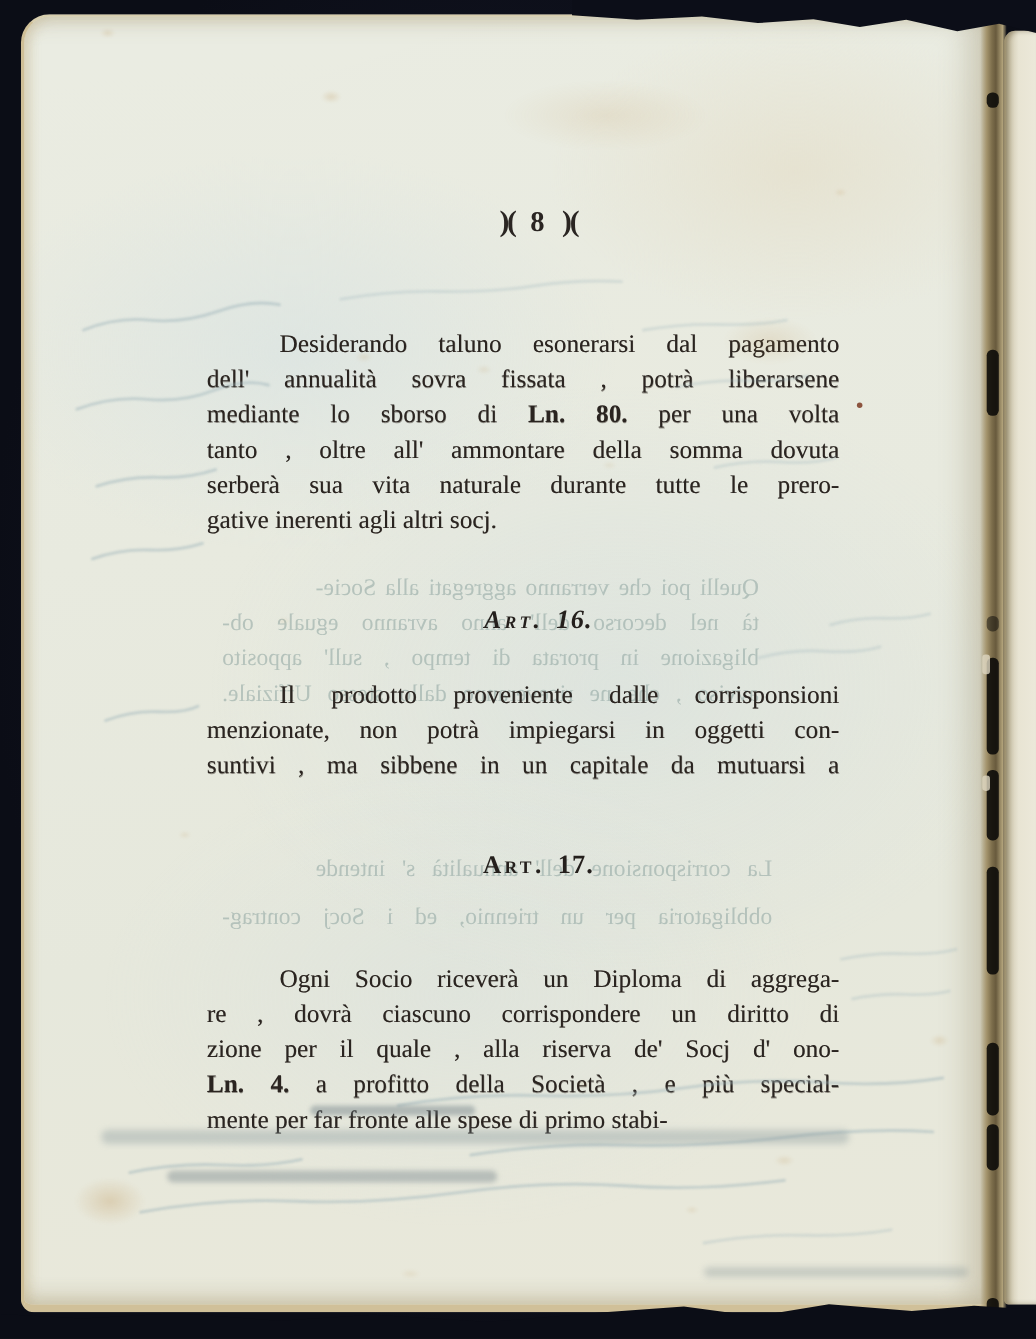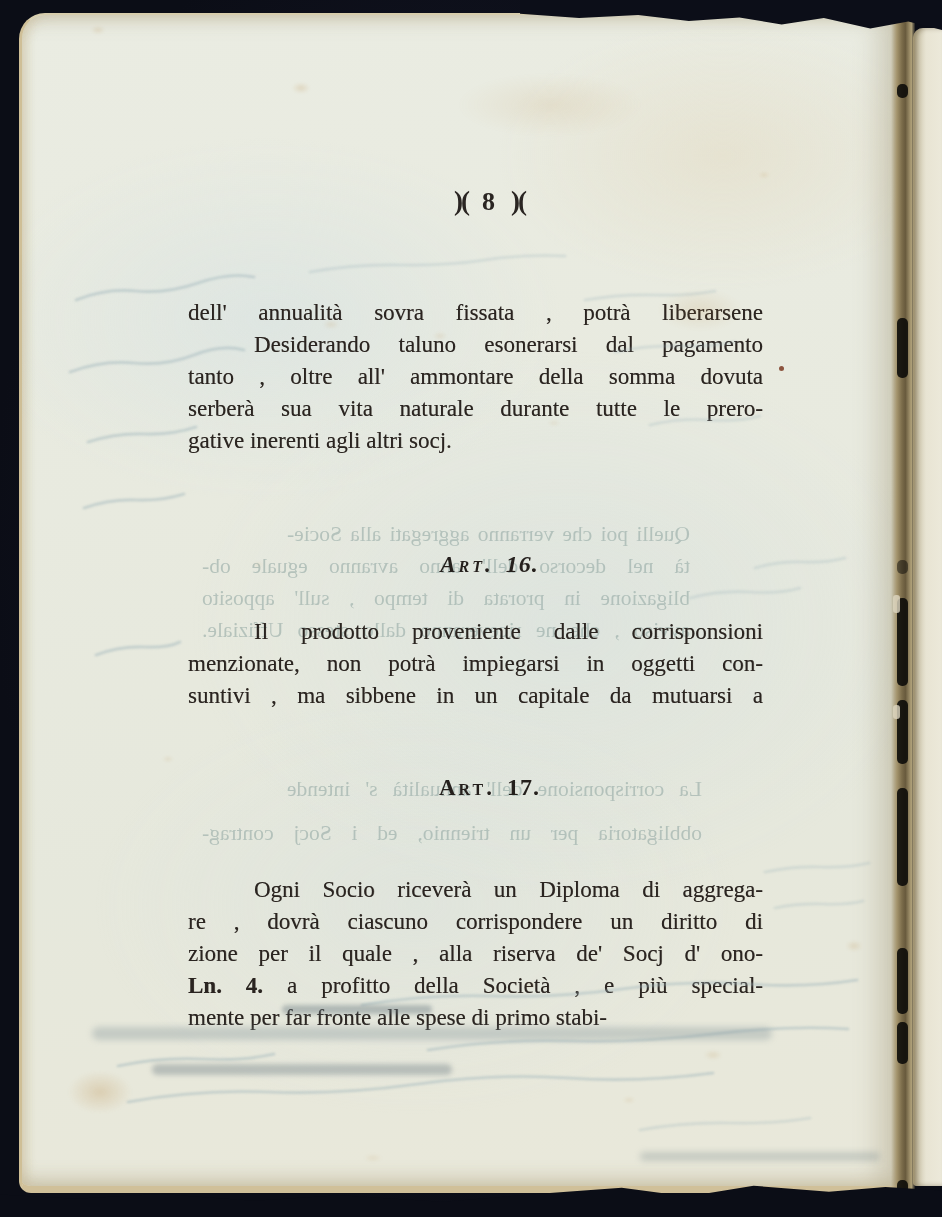--- a/index.html
+++ b/index.html
@@ -117,8 +117,8 @@
 
 
       <div class="para" style="top:282px;">
+        <div class="tline indent">Desiderando taluno esonerarsi dal pagamento</div>
         <div class="tline">dell' annualità sovra fissata , potrà liberarsene</div>
-        <div class="tline indent">Desiderando taluno esonerarsi dal pagamento</div>
         <div class="tline">tanto , oltre all' ammontare della somma dovuta</div>
         <div class="tline">serberà sua vita naturale durante tutte le prero-</div>
         <div class="tline last">gative inerenti agli altri socj.</div>

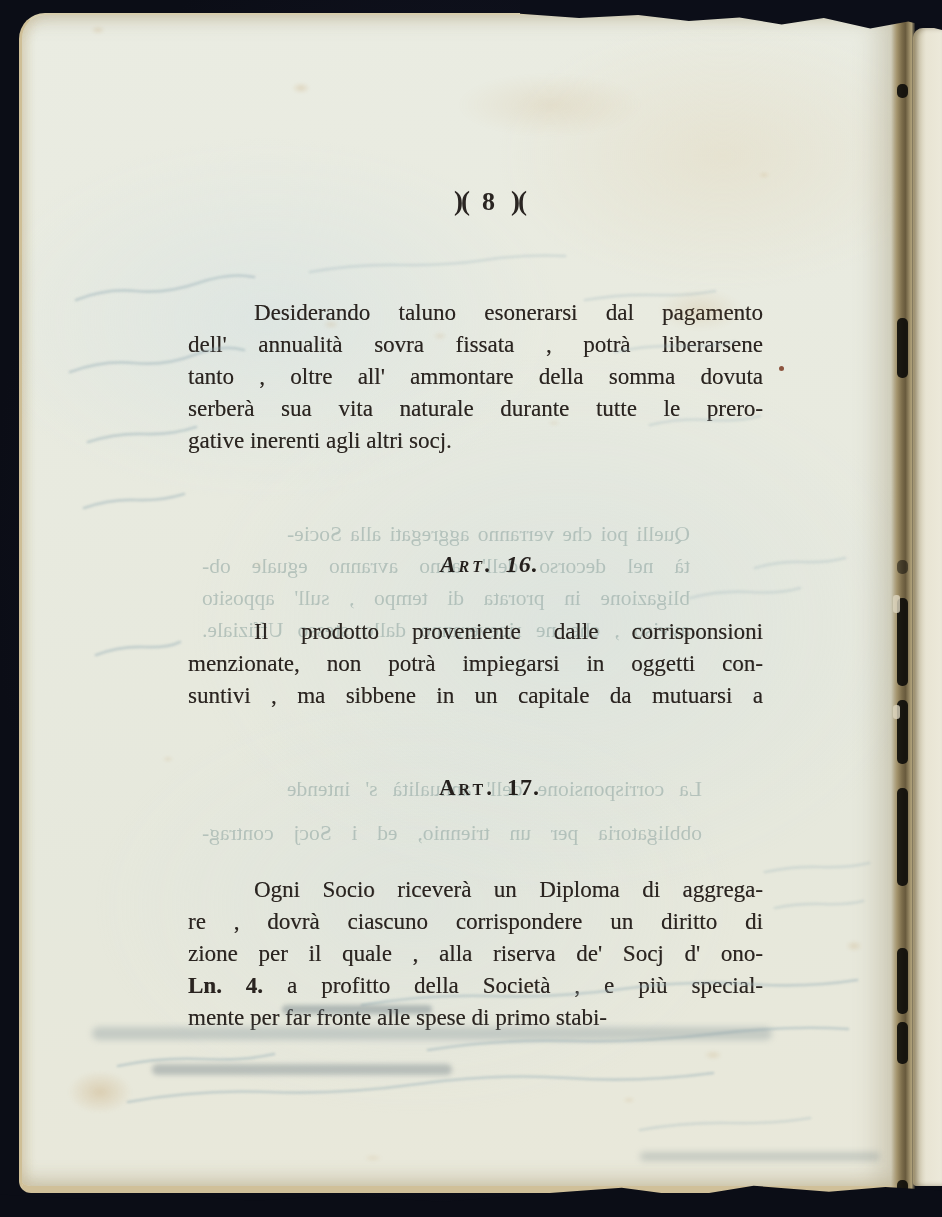--- a/index.html
+++ b/index.html
@@ -119,6 +119,7 @@
       <div class="para" style="top:282px;">
         <div class="tline indent">Desiderando taluno esonerarsi dal pagamento</div>
         <div class="tline">dell' annualità sovra fissata , potrà liberarsene</div>
+        <div class="tline">mediante lo sborso di <b>Ln. 80.</b> per una volta</div>
         <div class="tline">tanto , oltre all' ammontare della somma dovuta</div>
         <div class="tline">serberà sua vita naturale durante tutte le prero-</div>
         <div class="tline last">gative inerenti agli altri socj.</div>

